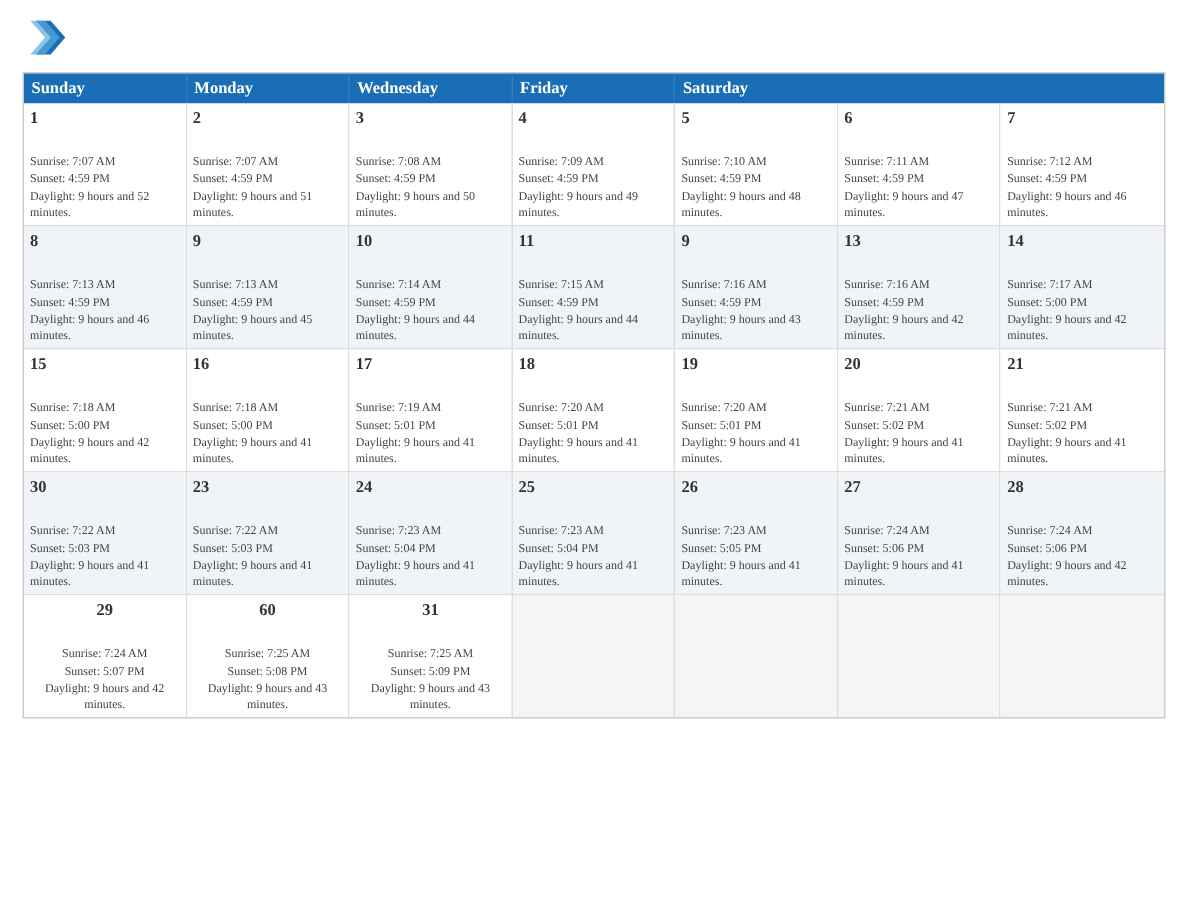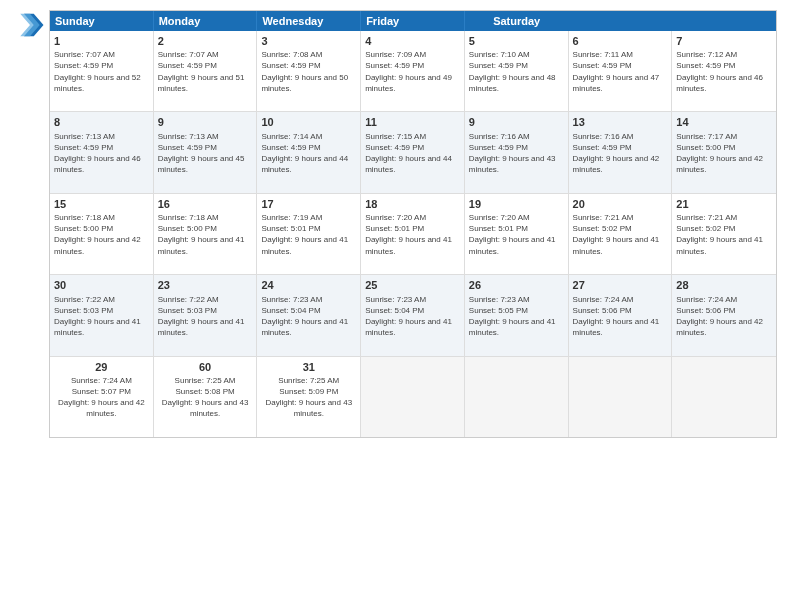--- a/index.html
+++ b/index.html
@@ -15,7 +15,8 @@
       height: 448px;
       padding: 10px 15px;
       display: flex;
-      flex-direction: row;
+      flex-direction: column;
+      font-family: Liberation Serif, serif;
     }
     .header {
       display: flex;

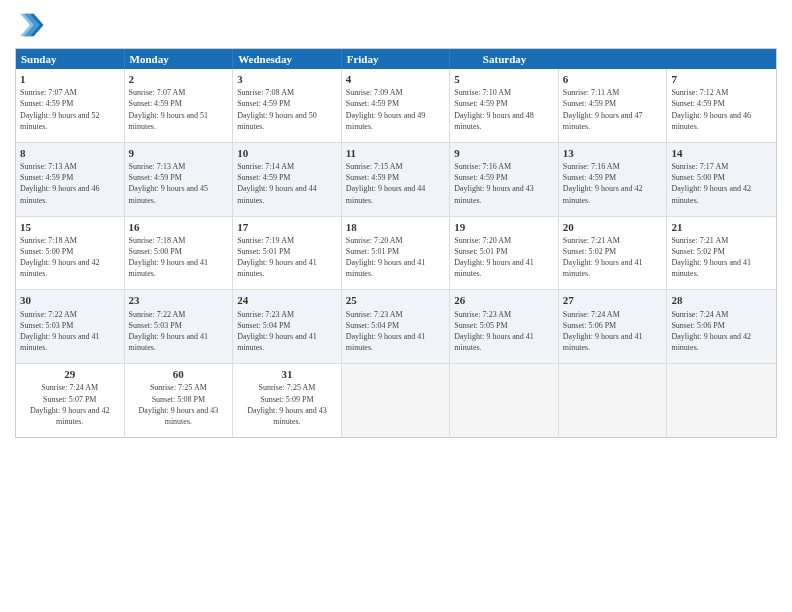--- a/index.html
+++ b/index.html
@@ -73,7 +73,7 @@
       border-right: 1px solid #2a7ec5;
       text-align: left;
     }
-    .cal-header-cell:last-child { border-right: none; text-align: center; }
+    .cal-header-cell:last-child { border-right: none; }
     .cal-body {
       flex: 1;
       display: flex;

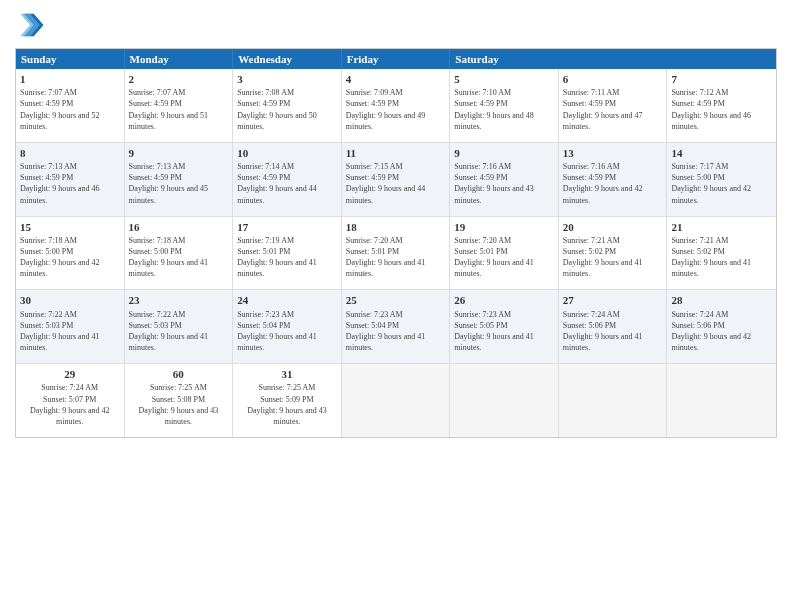--- a/index.html
+++ b/index.html
@@ -108,6 +108,7 @@
       font-size: 8px;
       color: #444;
       line-height: 1.4;
+      margin-top: 16px;
     }
   </style>
 </head>

